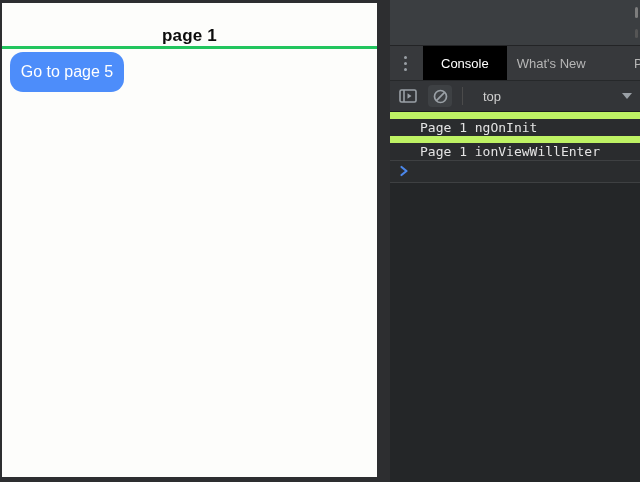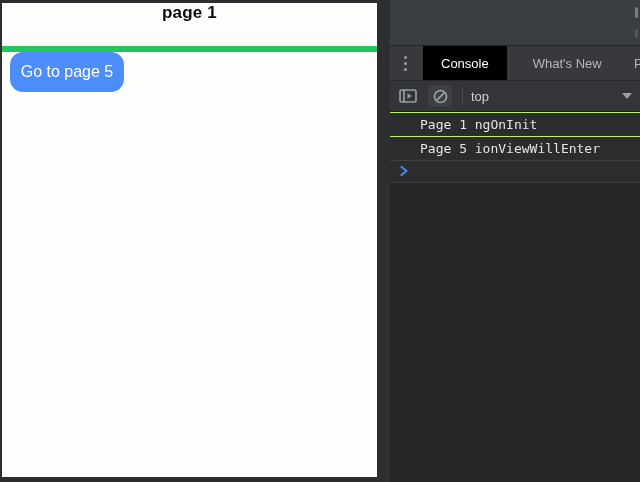--- a/index.html
+++ b/index.html
@@ -8,7 +8,7 @@
 
   
   .app{position:absolute;left:2px;top:3px;width:375px;height:474px;background:#fdfdfb;}
-  .app-header{height:43px;border-bottom:6px solid #22c55e;display:flex;align-items:flex-start;justify-content:center;background:#fdfdfb;}
+  .app-header{height:43px;border-bottom:3px solid #22c55e;display:flex;align-items:flex-end;justify-content:center;background:#fdfdfb;}
   .app-title{font-size:17px;font-weight:600;color:#0c0c0c;letter-spacing:.2px;}
   .go-button{position:absolute;left:8px;top:49px;width:114px;height:40px;background:#4d8dfa;border:none;border-radius:13px;color:#fff;font-size:16px;font-weight:500;font-family:"Liberation Sans",sans-serif;cursor:pointer;display:flex;align-items:center;justify-content:center;}
 

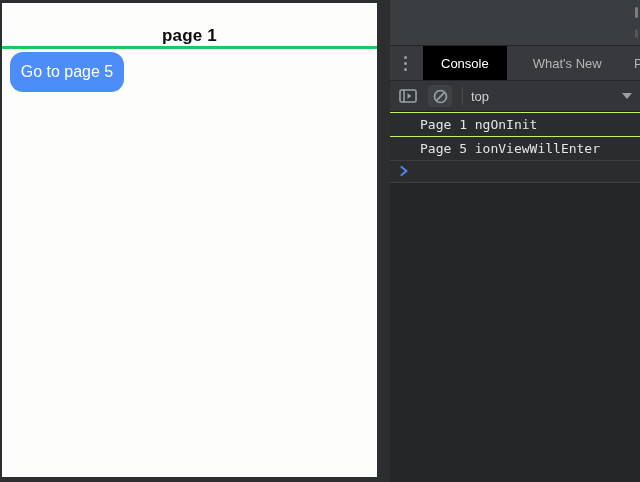--- a/index.html
+++ b/index.html
@@ -23,7 +23,7 @@
   .kebab{width:16px;margin-left:7px;display:flex;align-items:center;justify-content:center;color:#9aa0a6;font-size:15px;cursor:pointer;}
   .kebab-dots{display:flex;flex-direction:column;gap:3px;}
   .kebab-dots i{width:3px;height:3px;border-radius:50%;background:#9aa0a6;}
-  .tab{display:flex;align-items:center;padding:0 26px;font-size:13px;color:#b6b6b6;cursor:pointer;white-space:nowrap;}
+  .tab{display:flex;align-items:center;padding:0 10px;font-size:13px;color:#b6b6b6;cursor:pointer;white-space:nowrap;}
   .tab.selected{background:#000;color:#fff;padding:0 18px;margin-left:10px;}
   .tab.partial{position:absolute;left:244px;top:0;bottom:0;padding:0;}
 

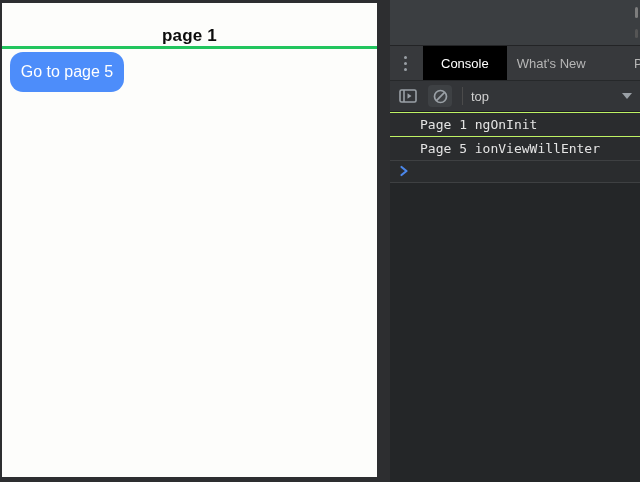--- a/index.html
+++ b/index.html
@@ -32,7 +32,7 @@
   .sidebar-toggle{margin-left:8px;width:20px;height:18px;}
   .clear-btn{margin-left:10px;width:24px;height:22px;background:#3e4144;border-radius:4px;}
   .tb-sep{width:1px;height:18px;background:#4b4b4b;margin-left:10px;}
-  .context-select{margin-left:8px;font-size:13px;color:#d0d0d0;cursor:pointer;}
+  .context-select{margin-left:20px;font-size:13px;color:#d0d0d0;cursor:pointer;}
   .caret-down{margin-left:auto;margin-right:8px;width:0;height:0;border-left:5px solid transparent;border-right:5px solid transparent;border-top:6px solid #9aa0a6;cursor:pointer;}
 
   .dt-console{position:absolute;left:0;right:0;top:112px;bottom:0;background:#242628;}

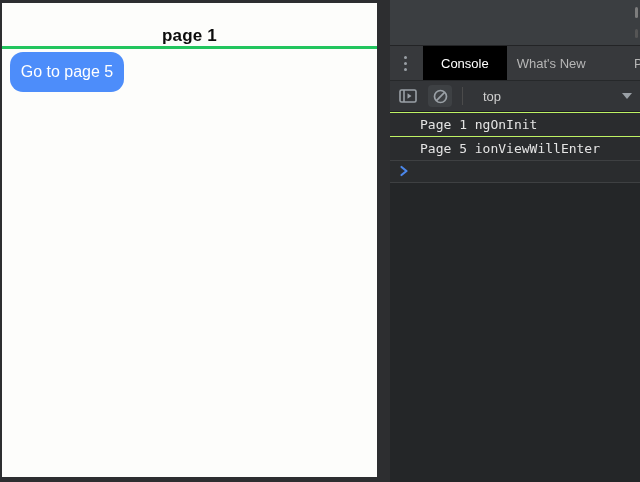--- a/index.html
+++ b/index.html
@@ -36,7 +36,7 @@
   .caret-down{margin-left:auto;margin-right:8px;width:0;height:0;border-left:5px solid transparent;border-right:5px solid transparent;border-top:6px solid #9aa0a6;cursor:pointer;}
 
   .dt-console{position:absolute;left:0;right:0;top:112px;bottom:0;background:#242628;}
-  .console-row{height:24px;box-sizing:border-box;border-top:1px solid #bef264;background:#2a2c2e;display:flex;align-items:center;padding-left:30px;font-family:"DejaVu Sans Mono",monospace;font-size:13px;color:#e4e4e4;white-space:nowrap;overflow:hidden;}
+  .console-row{height:24px;box-sizing:border-box;border-top:7px solid #bef264;background:#2a2c2e;display:flex;align-items:center;padding-left:30px;font-family:"DejaVu Sans Mono",monospace;font-size:13px;color:#e4e4e4;white-space:nowrap;overflow:hidden;}
   .prompt-row{height:23px;box-sizing:border-box;border-top:1px solid #3e4042;border-bottom:1px solid #3e4042;background:#2a2c2e;display:flex;align-items:center;padding-left:9px;cursor:text;}
 </style>
 </head>

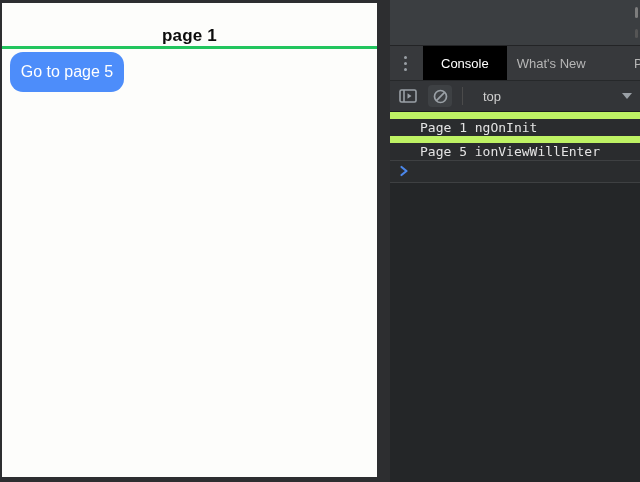--- a/index.html
+++ b/index.html
@@ -101,7 +101,7 @@
         <span>Page 1 ngOnInit</span>
       </div>
       <div class="console-row">
-        <span>Page 5 ionViewWillEnter</span>
+        <span>Page 1 ionViewWillEnter</span>
       </div>
       <div class="prompt-row">
         <span>

